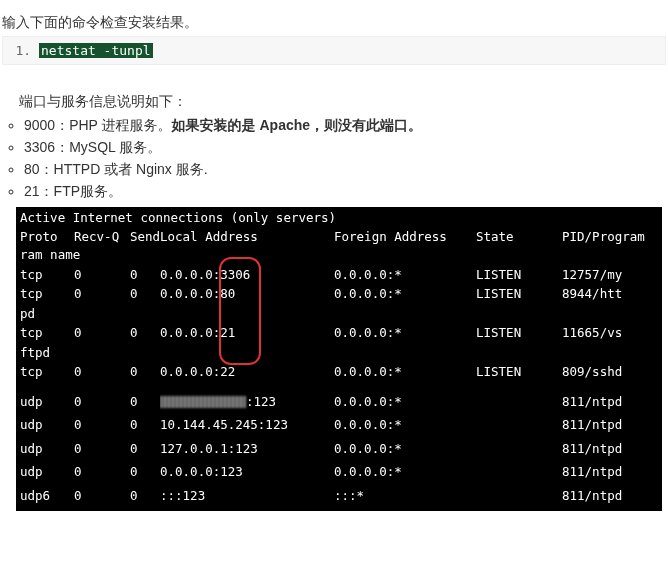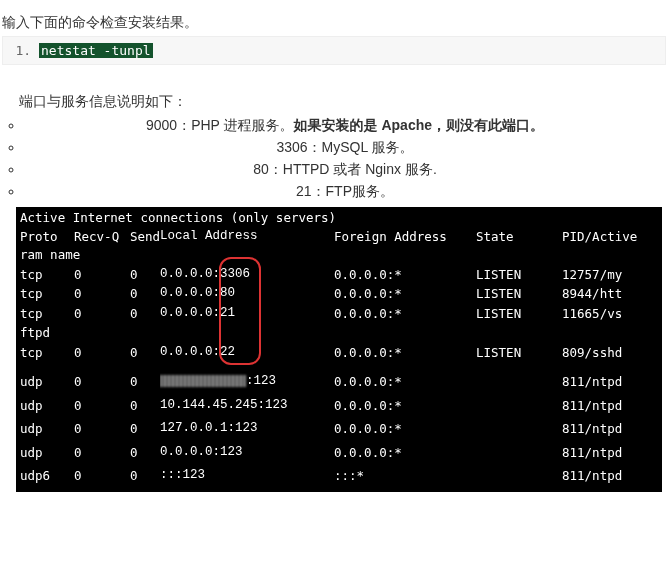--- a/index.html
+++ b/index.html
@@ -40,7 +40,6 @@
   ul.port-list li {
     margin: 4px 0;
     list-style-type: circle;
-    text-align: center;
   }
   .terminal {
     background: #000;

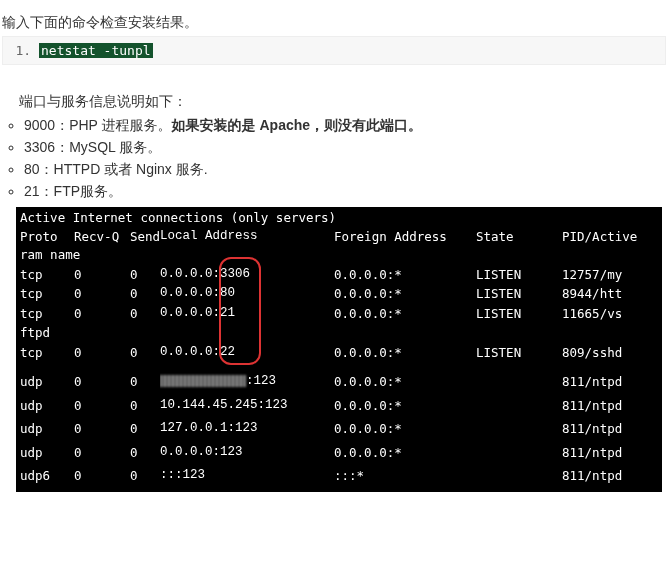--- a/index.html
+++ b/index.html
@@ -72,7 +72,7 @@
   .col-proto { width: 54px; }
   .col-recvq { width: 56px; text-align: right; padding-right: 24px; margin-top: 15px; }
   .col-sendq { width: 30px; text-align: right; padding-right: 8px; }
-  .col-local { width: 174px; font-family: Liberation Mono, monospace; }
+  .col-local { width: 174px; }
   .col-foreign { width: 142px; }
   .col-state { width: 86px; }
   .col-pid { width: 100px; }

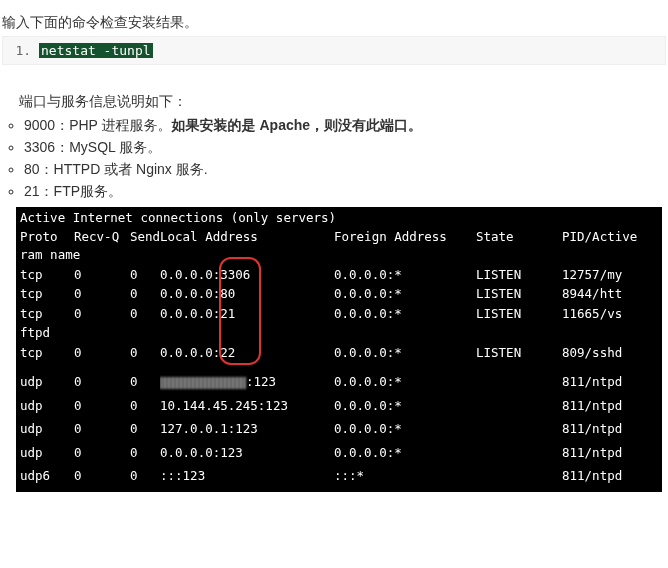--- a/index.html
+++ b/index.html
@@ -131,7 +131,7 @@
           <td class="col-local">Local Address</td>
           <td class="col-foreign">Foreign Address</td>
           <td class="col-state">State</td>
-          <td class="col-pid">PID/Active</td>
+          <td class="col-pid">PID/Program</td>
         </tr>
         <tr class="wrap-lbl">
           <td colspan="7">ram name</td>

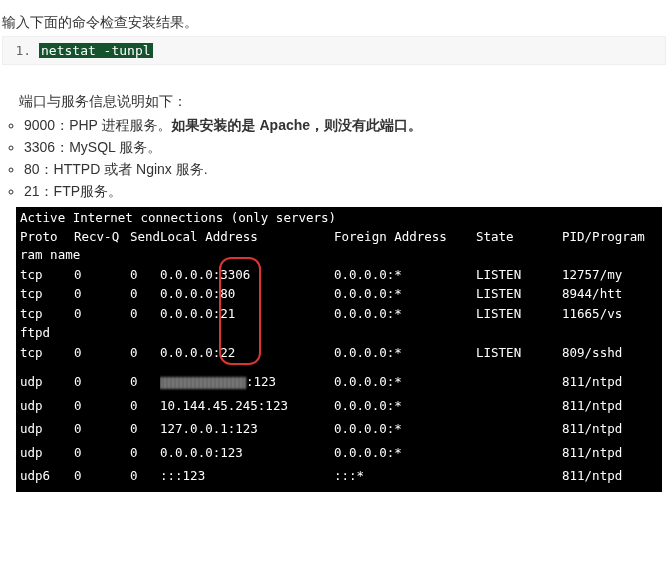--- a/index.html
+++ b/index.html
@@ -154,6 +154,9 @@
           <td class="col-state">LISTEN</td>
           <td class="col-pid">8944/htt</td>
         </tr>
+        <tr class="wrap-lbl">
+          <td colspan="7">pd</td>
+        </tr>
         <tr>
           <td class="col-proto">tcp</td>
           <td class="col-recvq">0</td>

